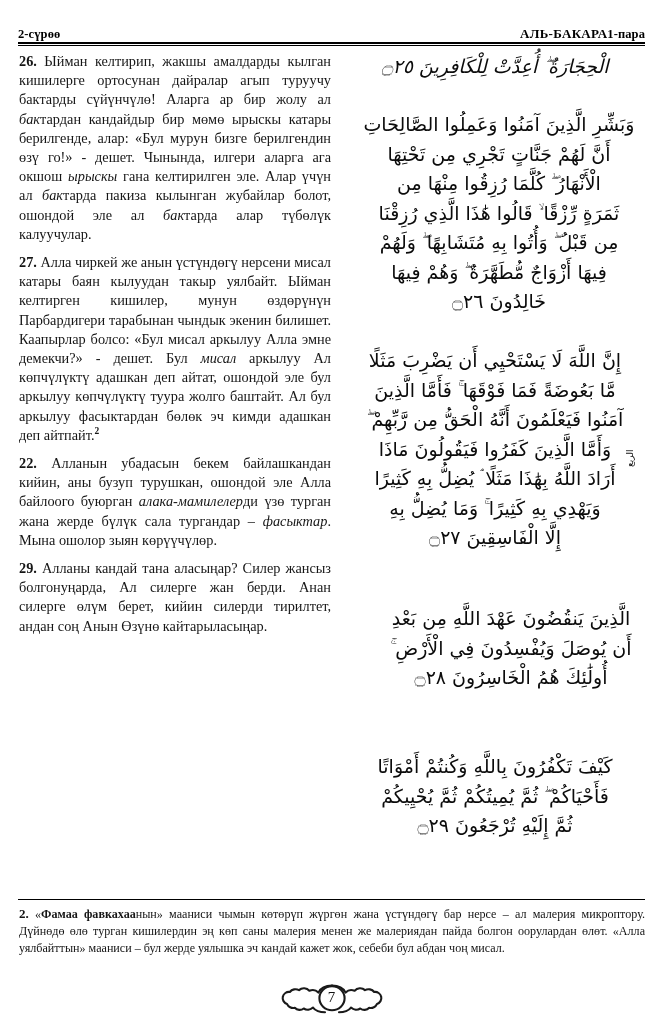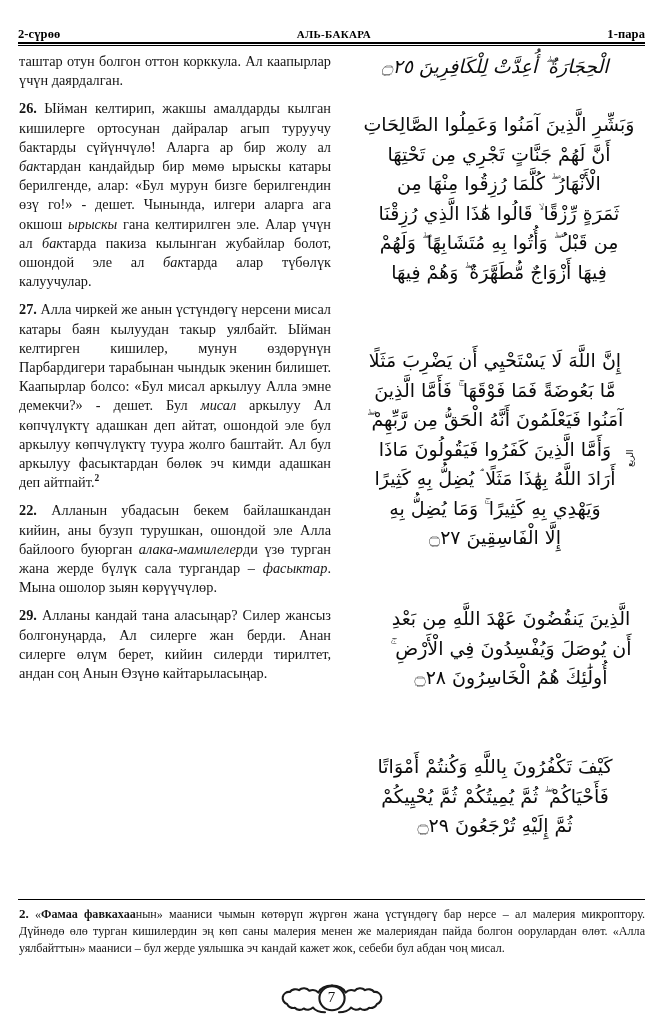--- a/index.html
+++ b/index.html
@@ -43,7 +43,7 @@
     line-height: 1;
   }
   .rh-left  { text-align: left; }
-  .rh-center{ text-align: center; flex: 1; font-size: 11px; letter-spacing: 0.3px; }
+  .rh-center{ text-align: right; flex: 1; font-size: 13px; letter-spacing: 0.3px; }
   .rh-right { text-align: right; }
 
   .header-rule {

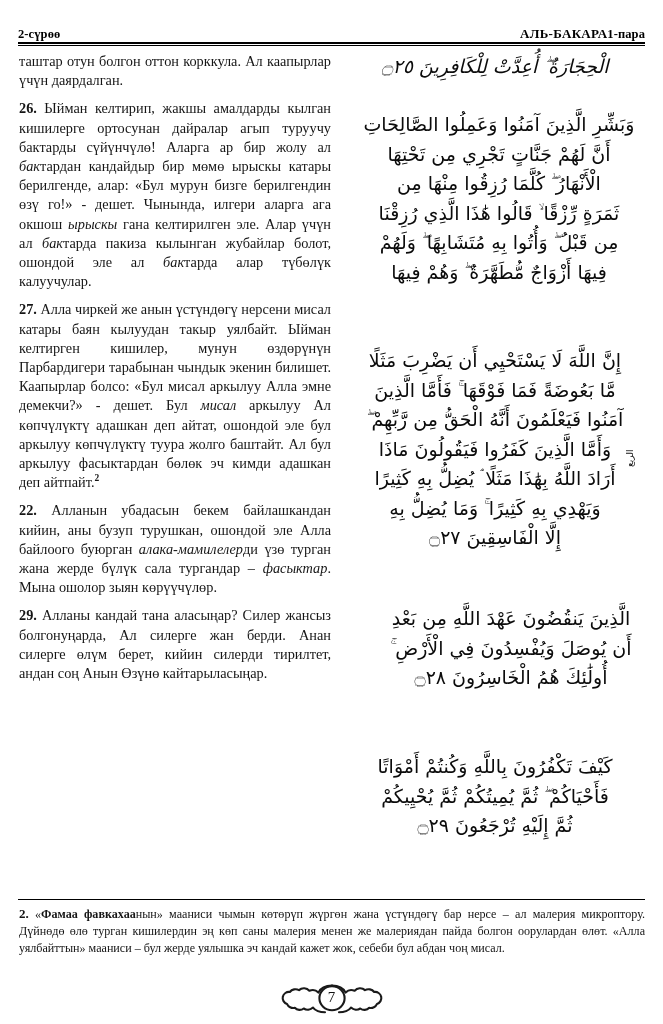--- a/index.html
+++ b/index.html
@@ -207,7 +207,6 @@
 
   <div class="col-left">
     <div id="ky-host">
-        <p class="ky-p"><span>таштар отун болгон оттон корккула. Ал каапырлар үчүн даярдалган.</span></p>
         <p class="ky-p"><span class="vnum">26.</span><span> Ыйман келтирип, жакшы амалдарды кылган кишилерге ортосунан дайралар агып туруучу бактарды сүйүнчүлө! Аларга ар бир жолу ал </span><i class="it">бак</i><span>тардан кандайдыр бир мөмө ырыскы катары берилгенде, алар: «Бул мурун бизге берилгендин өзү го!» - дешет. Чынында, илгери аларга ага окшош </span><i class="it">ырыскы</i><span> гана келтирилген эле. Алар үчүн ал </span><i class="it">бак</i><span>тарда пакиза кылынган жубайлар болот, ошондой эле ал </span><i class="it">бак</i><span>тарда алар түбөлүк калуучулар.</span></p>
         <p class="ky-p"><span class="vnum">27.</span><span> Алла чиркей же анын үстүндөгү нерсени мисал катары баян кылуудан такыр уялбайт. Ыйман келтирген кишилер, мунун өздөрүнүн Парбардигери тарабынан чындык экенин билишет. Каапырлар болсо: «Бул мисал аркылуу Алла эмне демекчи?» - дешет. Бул </span><i class="it">мисал</i><span> аркылуу Ал көпчүлүктү адашкан деп айтат, ошондой эле бул аркылуу көпчүлүктү туура жолго баштайт. Ал бул аркылуу фасыктардан бөлөк эч кимди адашкан деп айтпайт.</span><sup class="sup">2</sup></p>
         <p class="ky-p"><span class="vnum">22.</span><span> Алланын убадасын бекем байлашкандан кийин, аны бузуп турушкан, ошондой эле Алла байлоого буюрган </span><i class="it">алака-мамилелер</i><span>ди үзө турган жана жерде бүлүк сала тургандар – </span><i class="it">фасыктар</i><span>. Мына ошолор зыян көрүүчүлөр.</span></p>

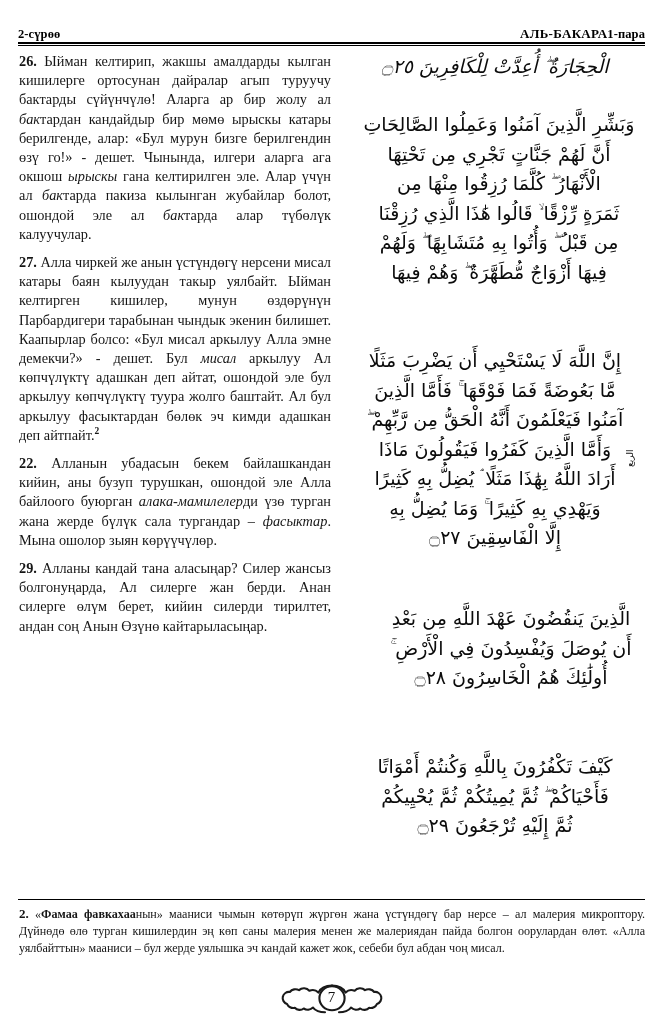--- a/index.html
+++ b/index.html
@@ -227,6 +227,7 @@
       <span class="ar-line">ثَمَرَةٍ رِّزْقًا ۙ قَالُوا هَٰذَا الَّذِي رُزِقْنَا</span>
       <span class="ar-line">مِن قَبْلُ ۖ وَأُتُوا بِهِ مُتَشَابِهًا ۖ وَلَهُمْ</span>
       <span class="ar-line">فِيهَا أَزْوَاجٌ مُّطَهَّرَةٌ ۖ وَهُمْ فِيهَا</span>
+      <span class="ar-line">خَالِدُونَ ۝٢٦</span>
     </div>
 
     <div class="ar-block ar-b3">

